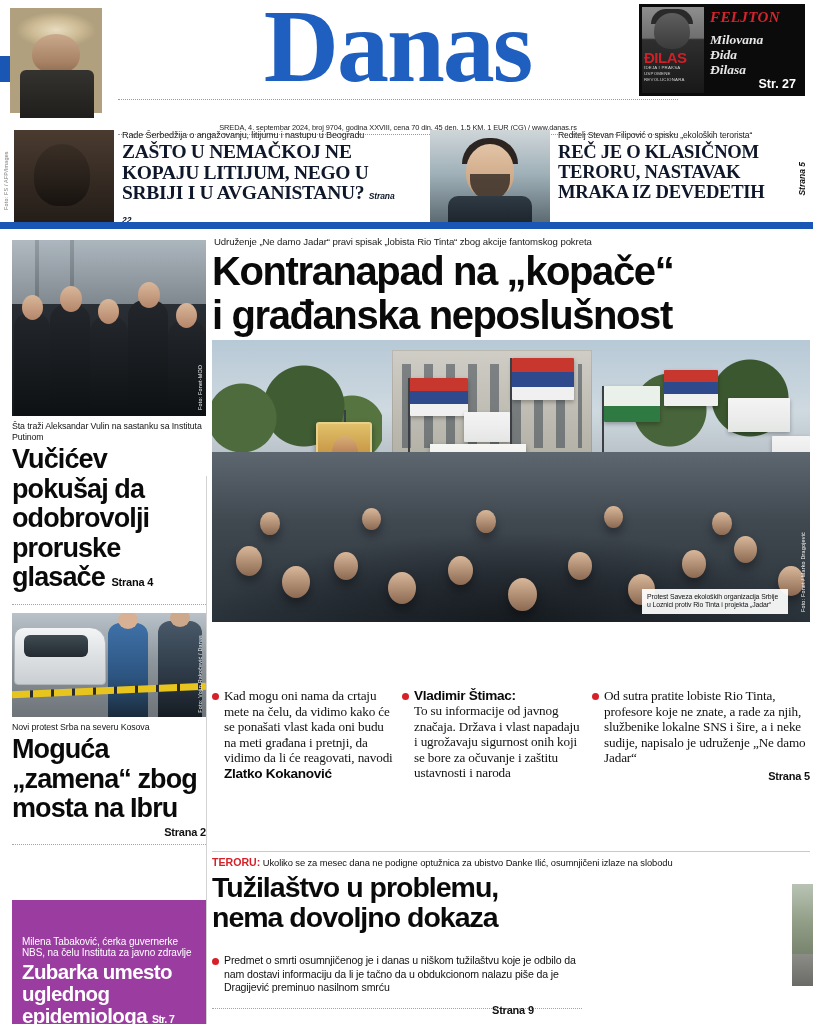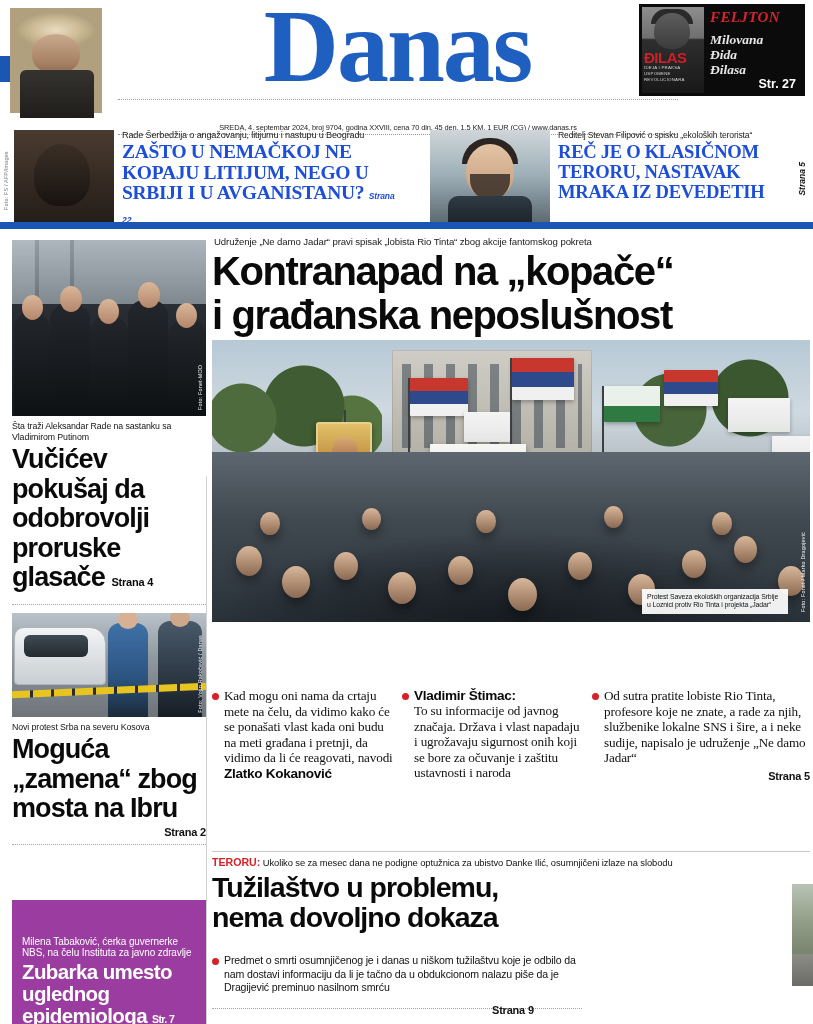--- a/index.html
+++ b/index.html
@@ -136,7 +136,7 @@
   .teaser-kicker.r { font-size:8.6px; }
   .teaser-head {
     font-family:"Liberation Serif", serif; font-weight:700;
-    font-size:19.5px; line-height:20.5px; letter-spacing:-.3px; color:#1d4ed8;
+    font-size:19.5px; line-height:20.5px; letter-spacing:-.3px; color:#0f172a;
   }
   .teaser-head.r { font-size:18.6px; line-height:20px; }
   .strana-inline {

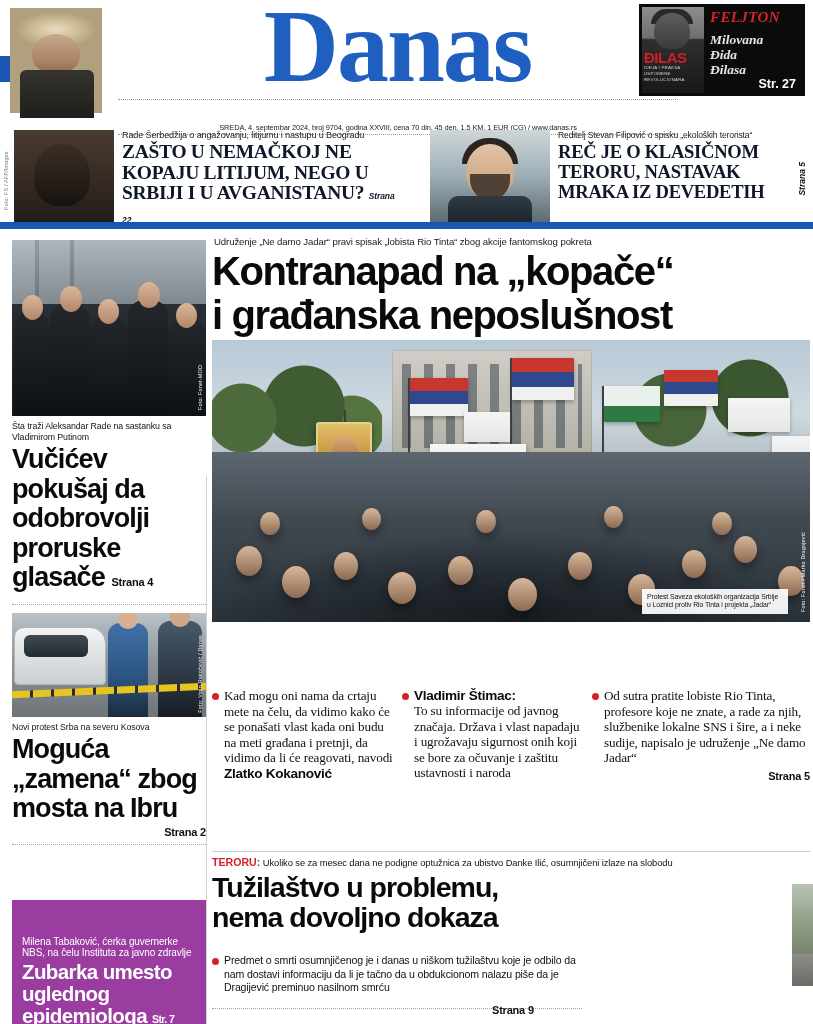--- a/index.html
+++ b/index.html
@@ -482,7 +482,7 @@
         <div class="credit-vert" style="right:3px; bottom:6px;">Foto: Fonet-MOD</div>
       </div>
 
-      <div class="kicker-small">Šta traži Aleksandar Rade na sastanku sa Vladimirom Putinom</div>
+      <div class="kicker-small">Šta traži Aleksandar Vulin na sastanku sa Instituta Putinom</div>
       <div class="story-head-left">
         <span>Vučićev pokušaj da odobrovolji proruske glasače</span>
         <span class="strana-bold">Strana 4</span>

